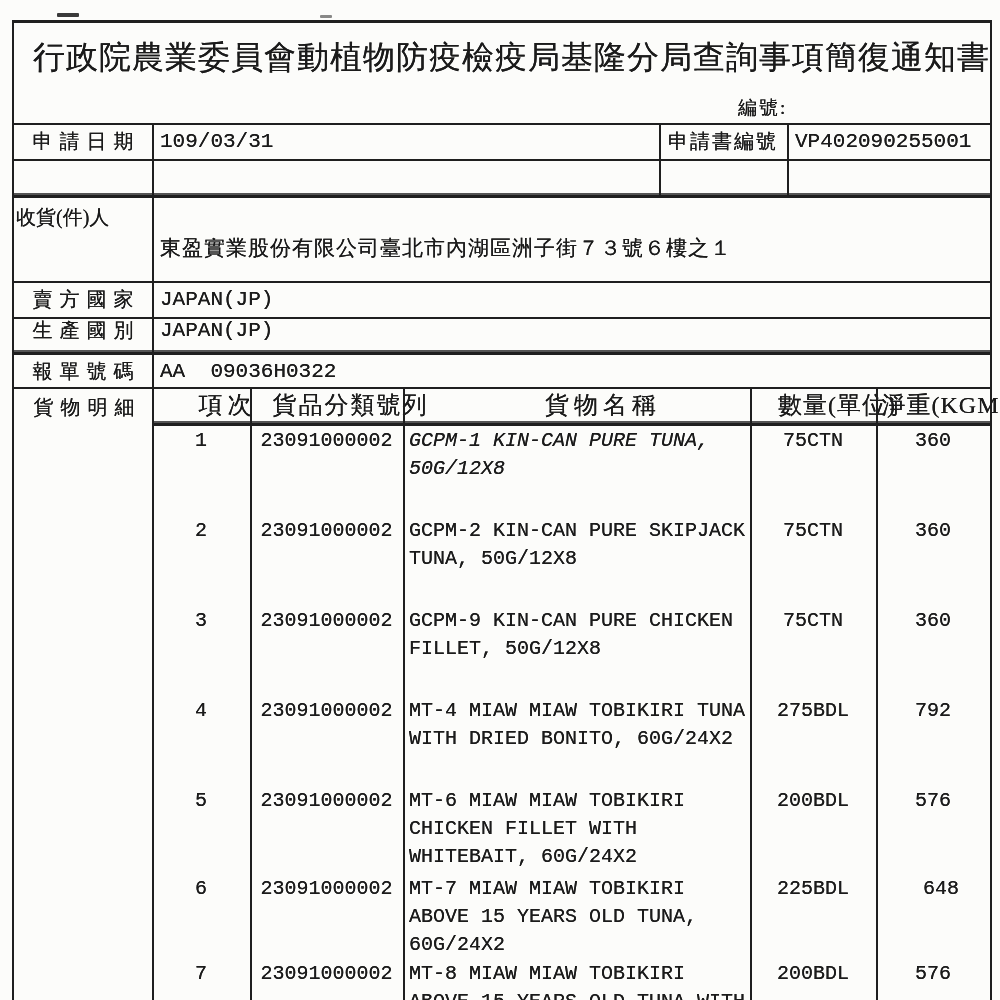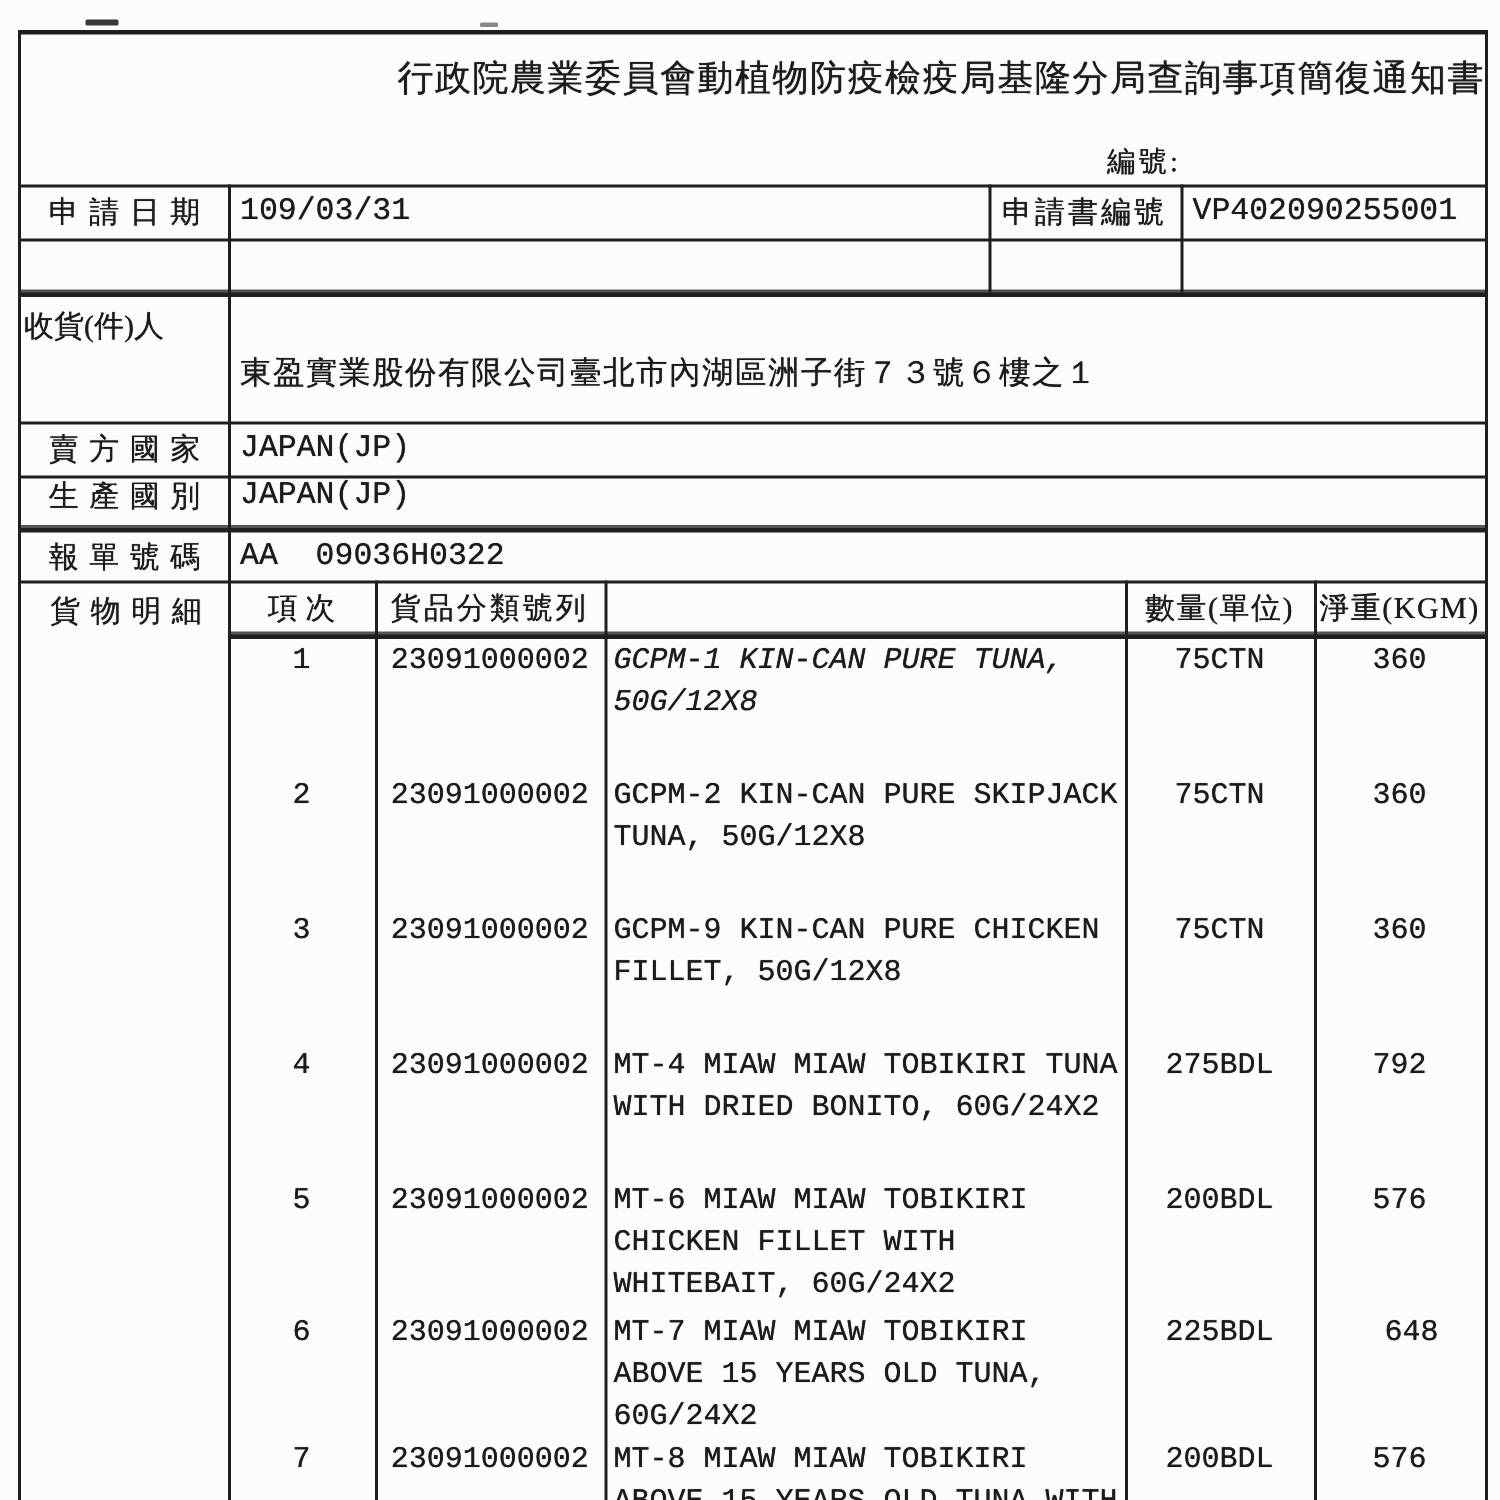--- a/index.html
+++ b/index.html
@@ -25,7 +25,7 @@
   .vc{display:flex;align-items:center;}
   .ctr{justify-content:center;}
   .title-text{position:absolute;left:0;right:0;top:13px;text-align:right;
-    font-size:24px;letter-spacing:1px;white-space:nowrap;text-shadow:0 0 .6px currentColor;padding-left:19px;}
+    font-size:32px;letter-spacing:1px;white-space:nowrap;text-shadow:0 0 .6px currentColor;padding-left:19px;}
   .serial{position:absolute;left:724px;top:72px;font-size:19px;letter-spacing:2px;
     text-shadow:0 0 .5px currentColor;}
   .row{position:absolute;left:0;right:0;border-radius:10px;}

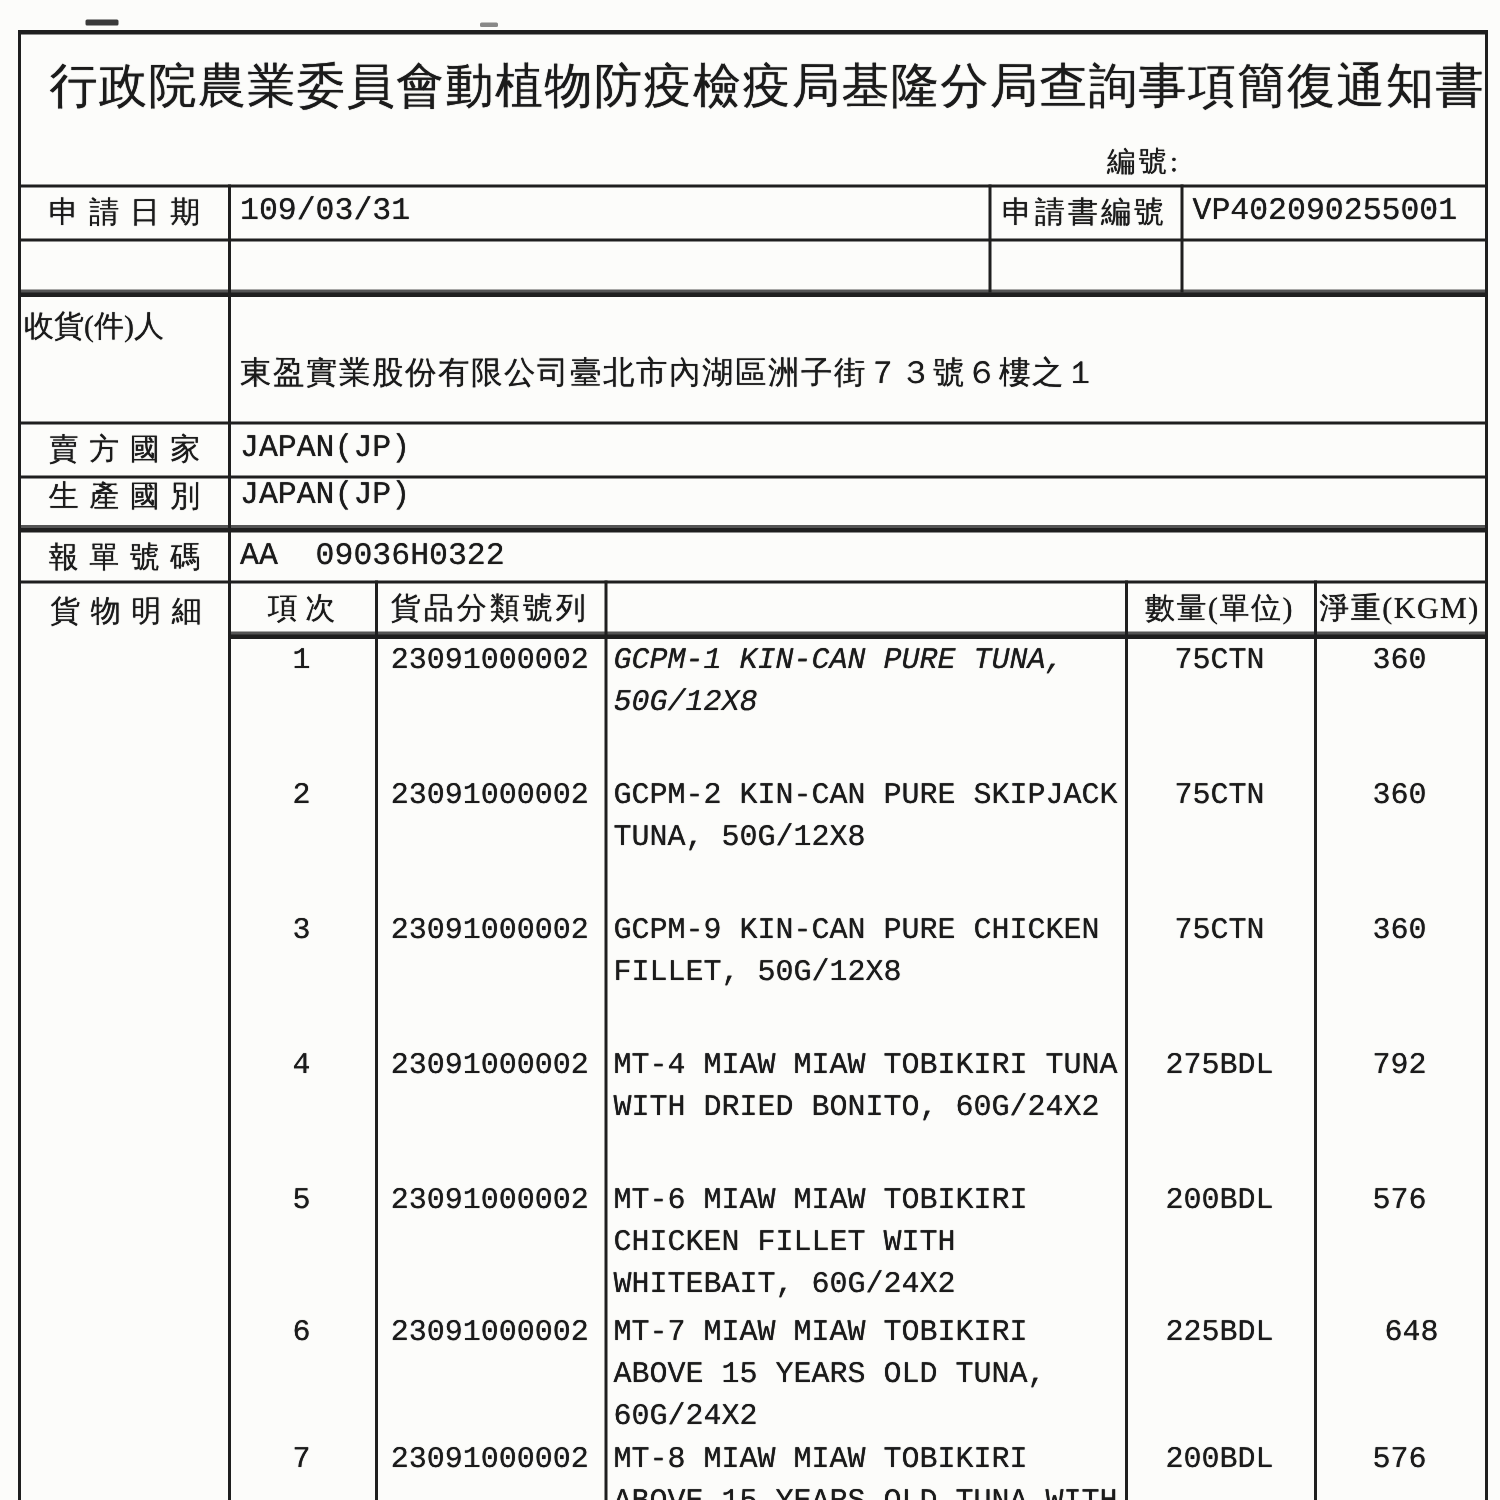--- a/index.html
+++ b/index.html
@@ -31,7 +31,7 @@
   .row{position:absolute;left:0;right:0;border-radius:10px;}
   .lab-c{position:absolute;left:0;top:0;bottom:0;width:138px;}
   .goods-hdr-cell{position:absolute;top:0;height:36px;}
-  .hdr-txt{font-size:20px;text-shadow:0 0 .5px currentColor;white-space:nowrap;}
+  .hdr-txt{font-size:24px;text-shadow:0 0 .5px currentColor;white-space:nowrap;padding-left:24px;}
   .item-cell{position:absolute;text-align:center;
     font-family:"Liberation Mono","DejaVu Sans Mono",monospace;font-size:20px;
     line-height:28px;text-shadow:0 0 .5px currentColor;}

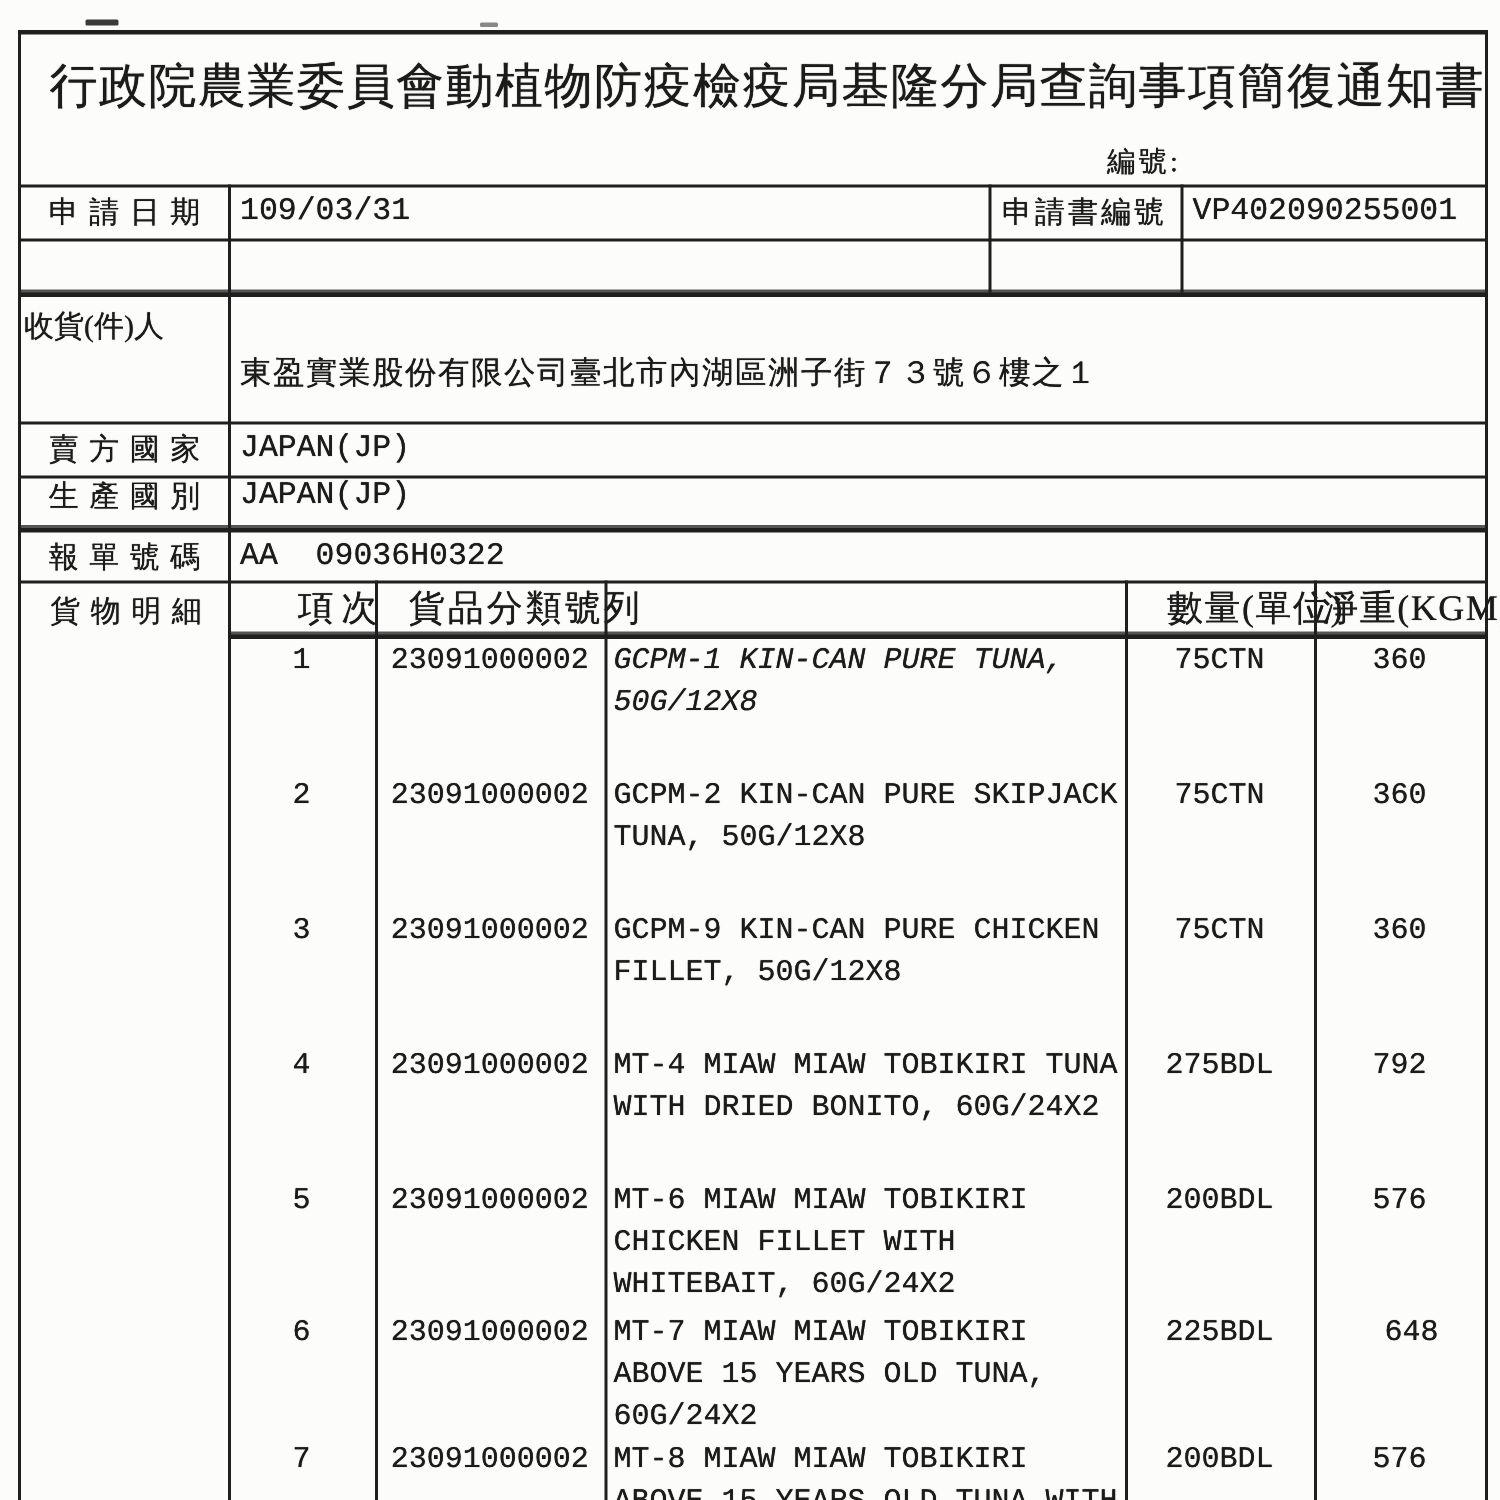--- a/index.html
+++ b/index.html
@@ -93,6 +93,7 @@
 
       <div class="goods-hdr-cell vc ctr hdr-txt" style="left:138px;width:98px;letter-spacing:5px;text-indent:5px;">項次</div>
       <div class="goods-hdr-cell vc ctr hdr-txt" style="left:236px;width:153px;letter-spacing:2px;">貨品分類號列</div>
+      <div class="goods-hdr-cell vc ctr hdr-txt" style="left:389px;width:347px;letter-spacing:5px;text-indent:5px;">貨物名稱</div>
       <div class="goods-hdr-cell vc ctr hdr-txt" style="left:736px;width:126px;letter-spacing:1px;">數量(單位)</div>
       <div class="goods-hdr-cell vc ctr hdr-txt" style="left:862px;right:0;letter-spacing:1px;">淨重(KGM)</div>
 

